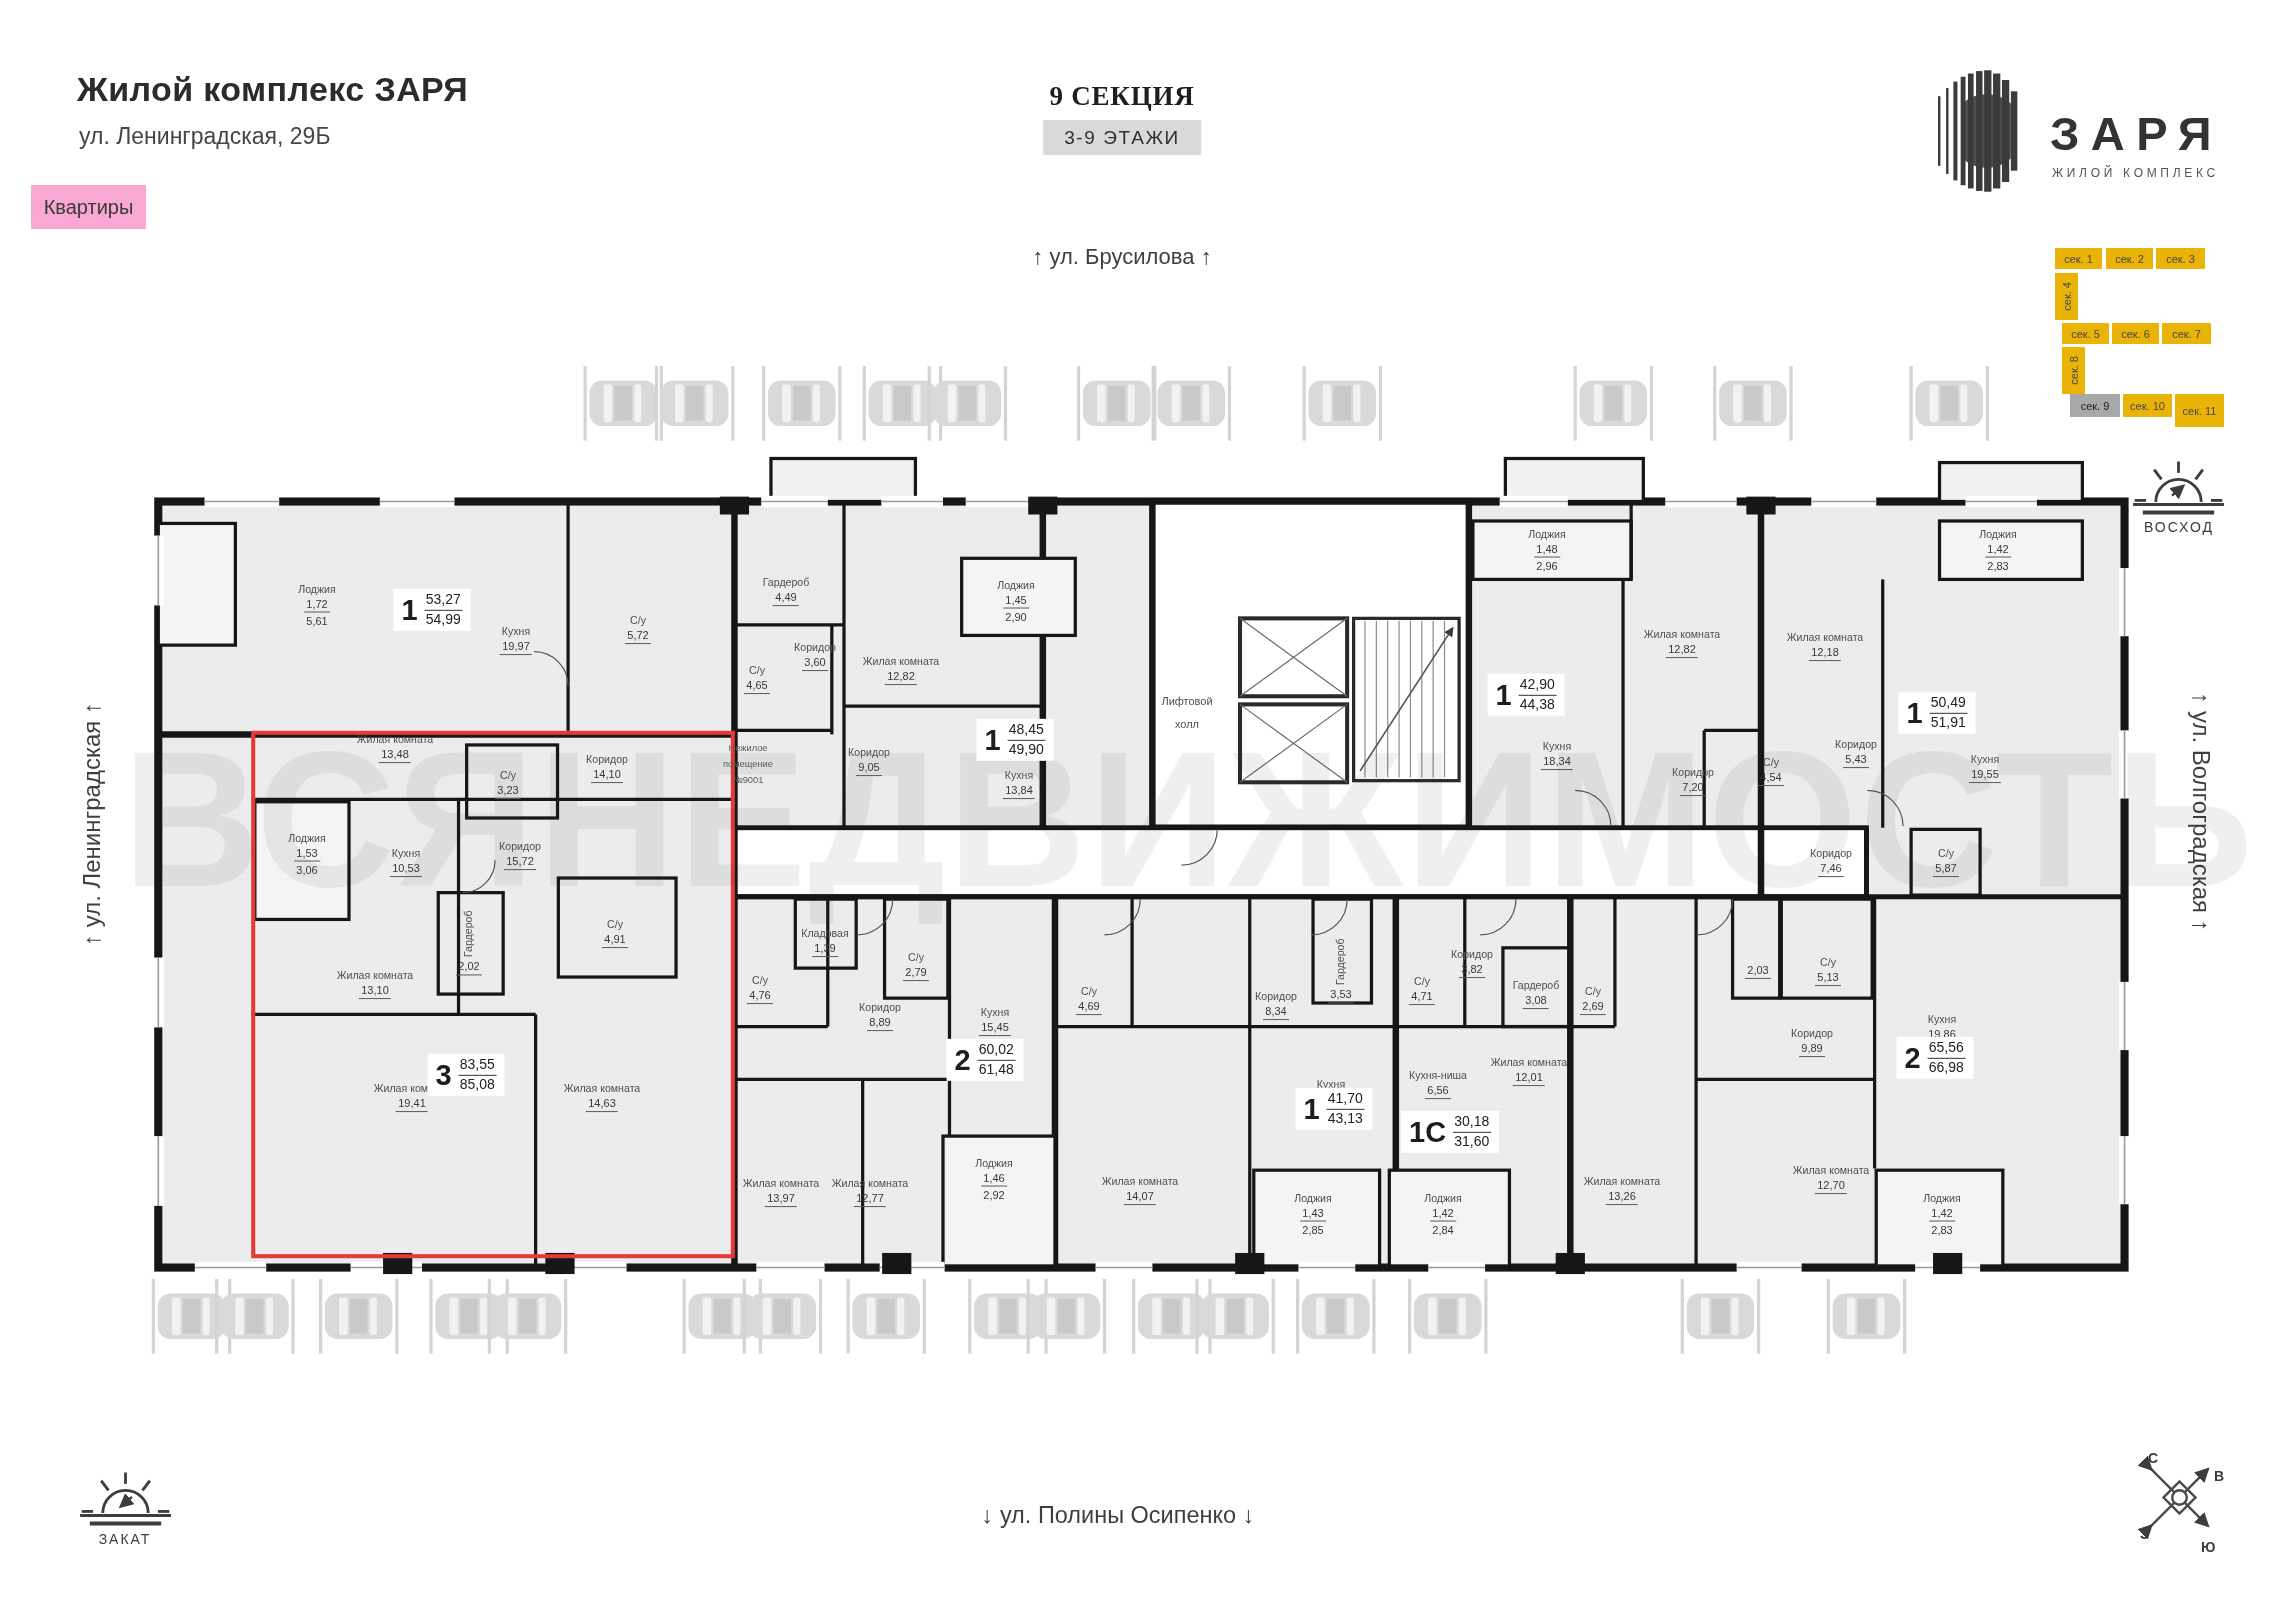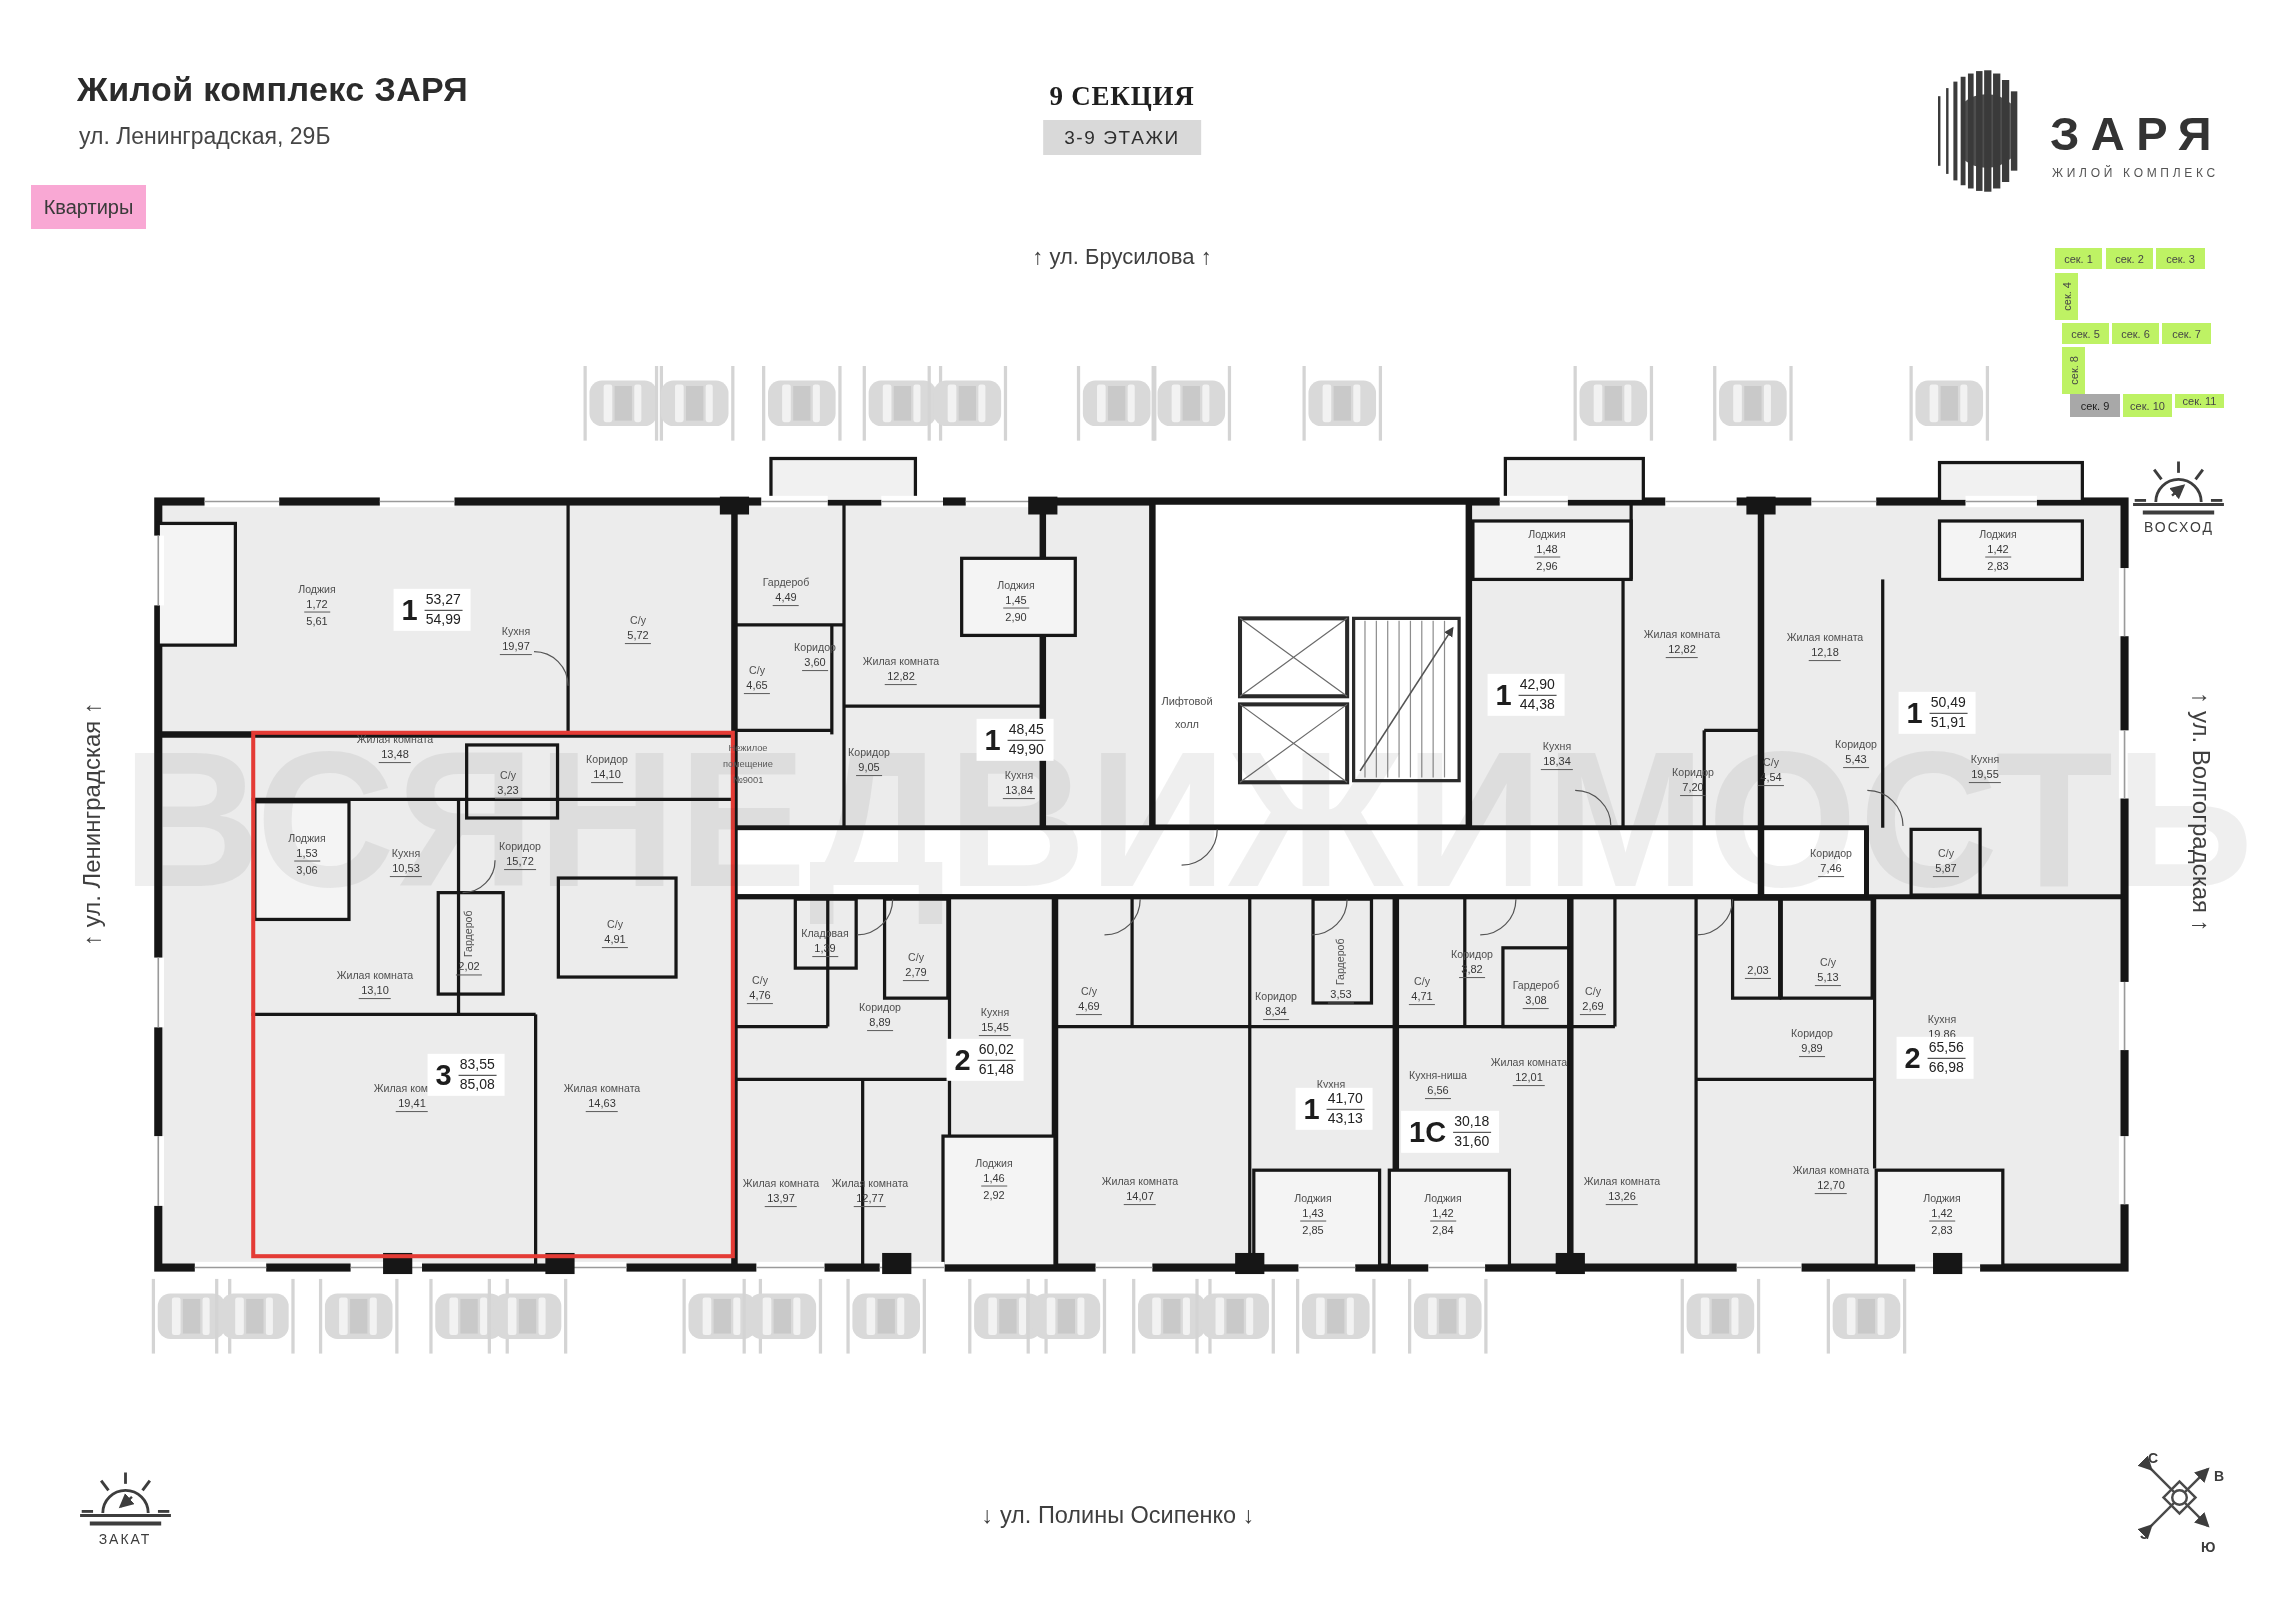--- a/index.html
+++ b/index.html
@@ -25,7 +25,7 @@
   .logo-name{position:absolute;left:2050px;top:106px;font-size:47px;font-weight:600;color:#333;letter-spacing:11.4px;}
   .logo-sub{position:absolute;left:2052px;top:166px;font-size:12px;color:#555;letter-spacing:3.7px;}
   
-  .chip{position:absolute;background:#bef264;color:#464646;font-size:11px;display:flex;align-items:center;justify-content:center;cursor:pointer;}
+  .chip{position:absolute;background:#eab308;color:#464646;font-size:11px;display:flex;align-items:center;justify-content:center;cursor:pointer;}
   .chip.sel{background:#a8a8a8;color:#1c1c1c;}
   .chip.vert span{writing-mode:vertical-rl;transform:rotate(180deg);}
   

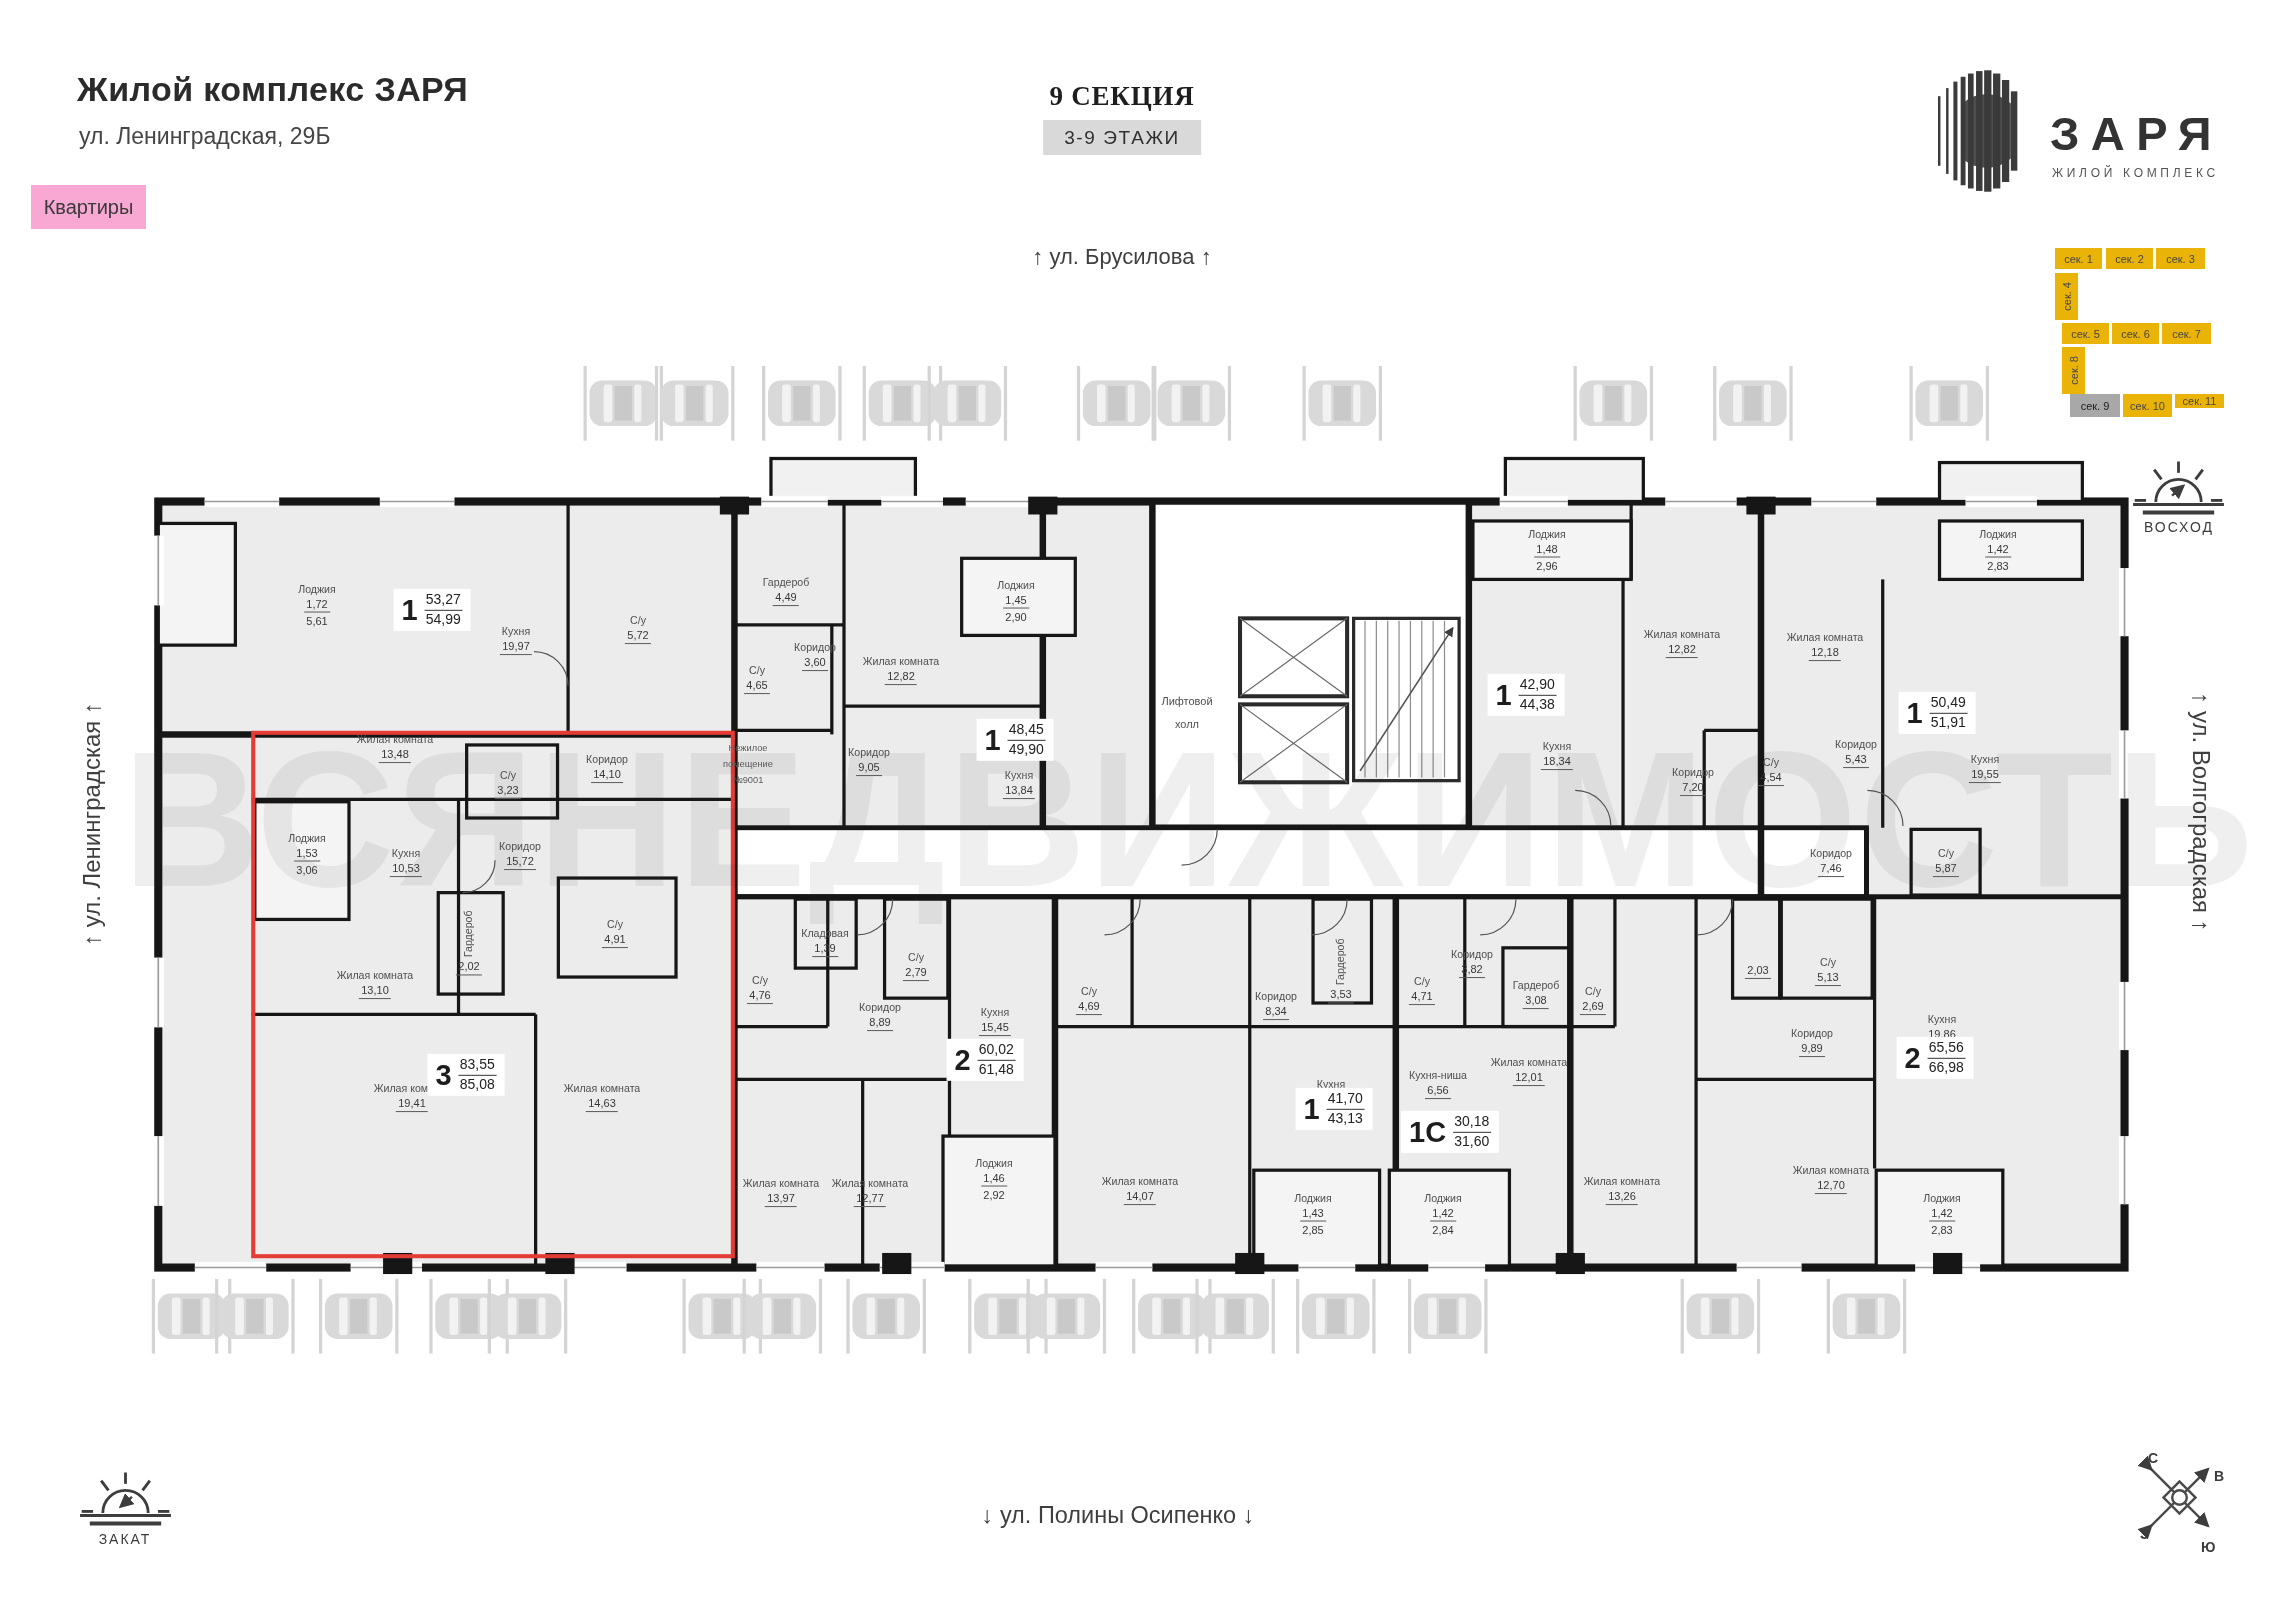--- a/index.html
+++ b/index.html
@@ -437,7 +437,7 @@
       <div class="chip" style="left: 2123px; top: 394px; width: 49px; height: 23px;">
         <span>сек. 10</span>
       </div>
-      <div class="chip" style="left: 2175px; top: 394px; width: 49px; height: 14px;">
+      <div class="chip" style="left: 2175px; top: 394px; width: 49px; height: 33px;">
         <span>сек. 11</span>
       </div>
     </div>

